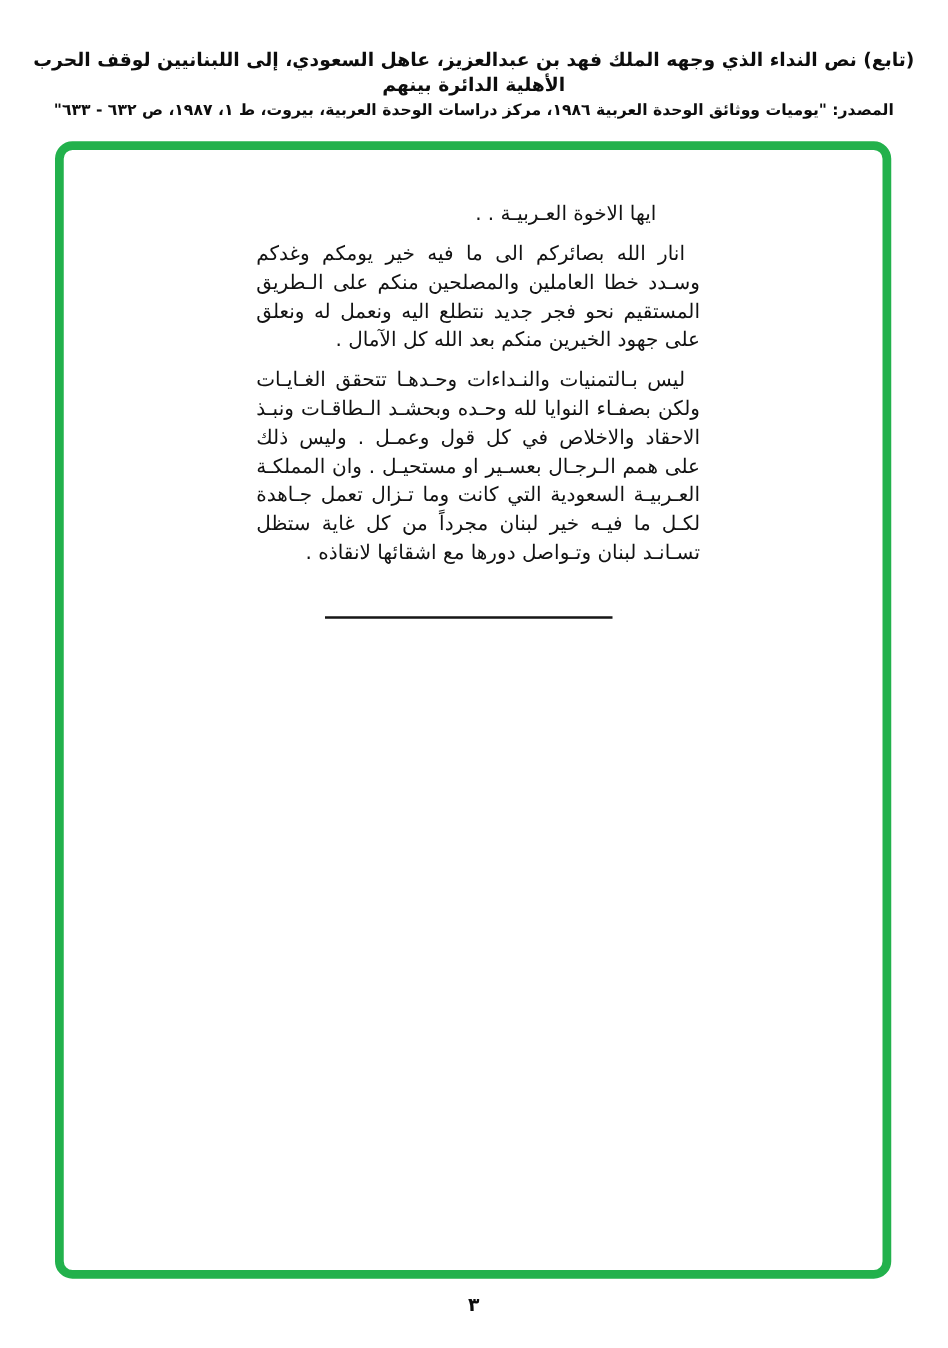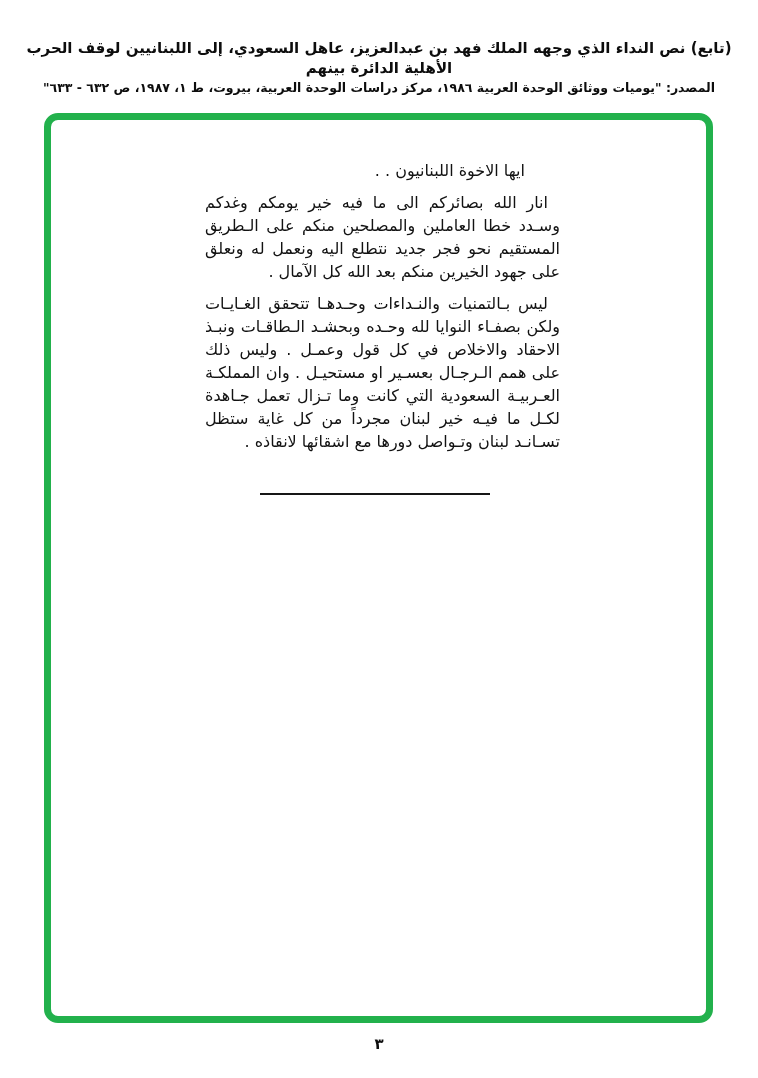--- a/index.html
+++ b/index.html
@@ -99,7 +99,7 @@
   <div class="green-frame"></div>
 
   <div class="letter">
-    <p class="salutation">ايها الاخوة اللبنانيون . .</p>
+    <p class="salutation">ايها الاخوة العـربيـة . .</p>
     <p class="para">انار الله بصائركم الى ما فيه خير يومكم وغدكم وسـدد خطا العاملين والمصلحين منكم على الـطريق المستقيم نحو فجر جديد نتطلع اليه ونعمل له ونعلق على جهود الخيرين منكم بعد الله كل الآمال .</p>
     <p class="para">ليس بـالتمنيات والنـداءات وحـدهـا تتحقق الغـايـات ولكن بصفـاء النوايا لله وحـده وبحشـد الـطاقـات ونبـذ الاحقاد والاخلاص في كل قول وعمـل . وليس ذلك على همم الـرجـال بعسـير او مستحيـل . وان المملكـة العـربيـة السعودية التي كانت وما تـزال تعمل جـاهدة لكـل ما فيـه خير لبنان مجرداً من كل غاية ستظل تسـانـد لبنان وتـواصل دورها مع اشقائها لانقاذه .</p>
     <div class="separator"></div>

